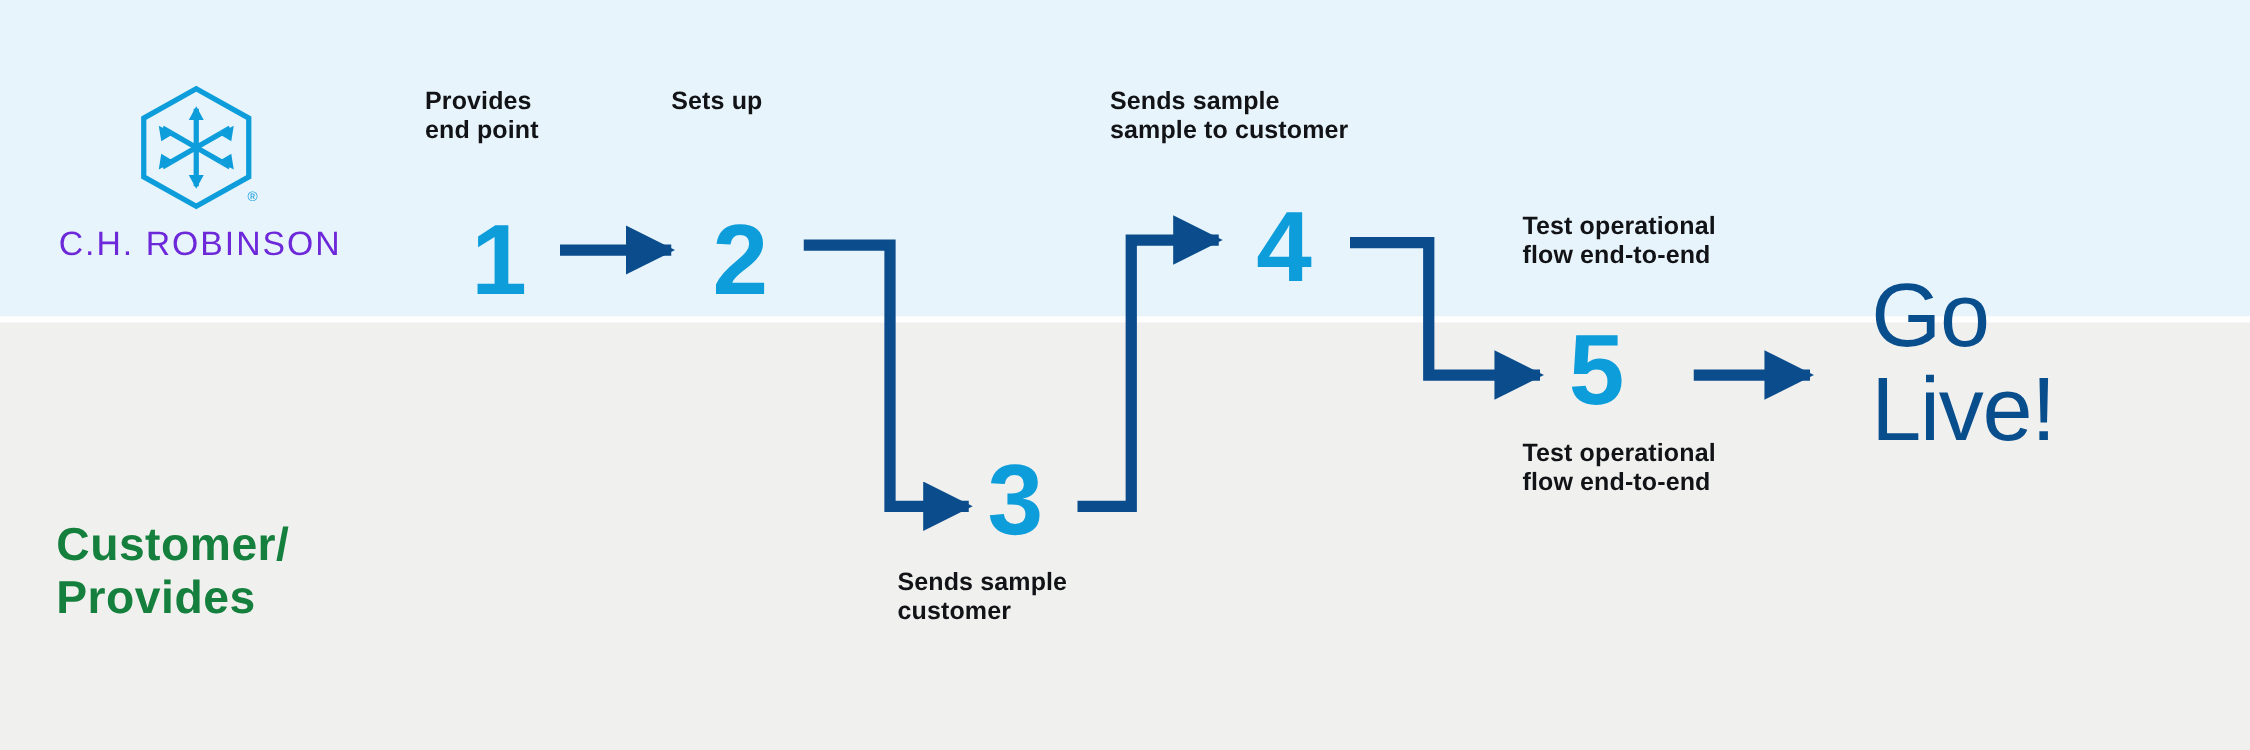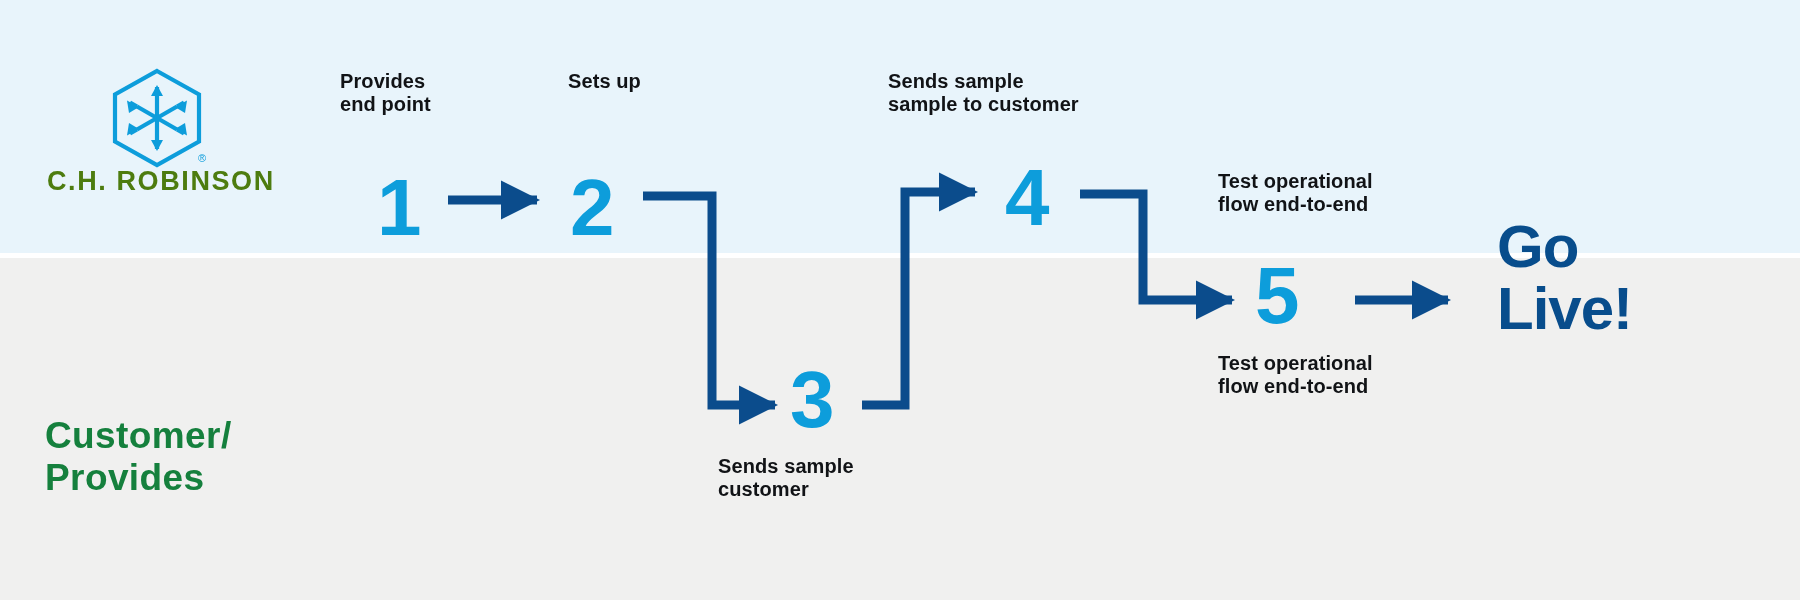--- a/index.html
+++ b/index.html
@@ -52,7 +52,7 @@
     line-height:1.14;letter-spacing:.1px;
   }
   #cap-1{left:340px;top:70px;width:200px;}
-  #cap-2{left:568px;top:70px;width:230px;}
+  #cap-2{left:537px;top:70px;width:230px;}
   #cap-3{left:718px;top:455px;width:230px;}
   #cap-4{left:888px;top:70px;width:300px;}
   #cap-5a{left:1218px;top:170px;width:260px;}

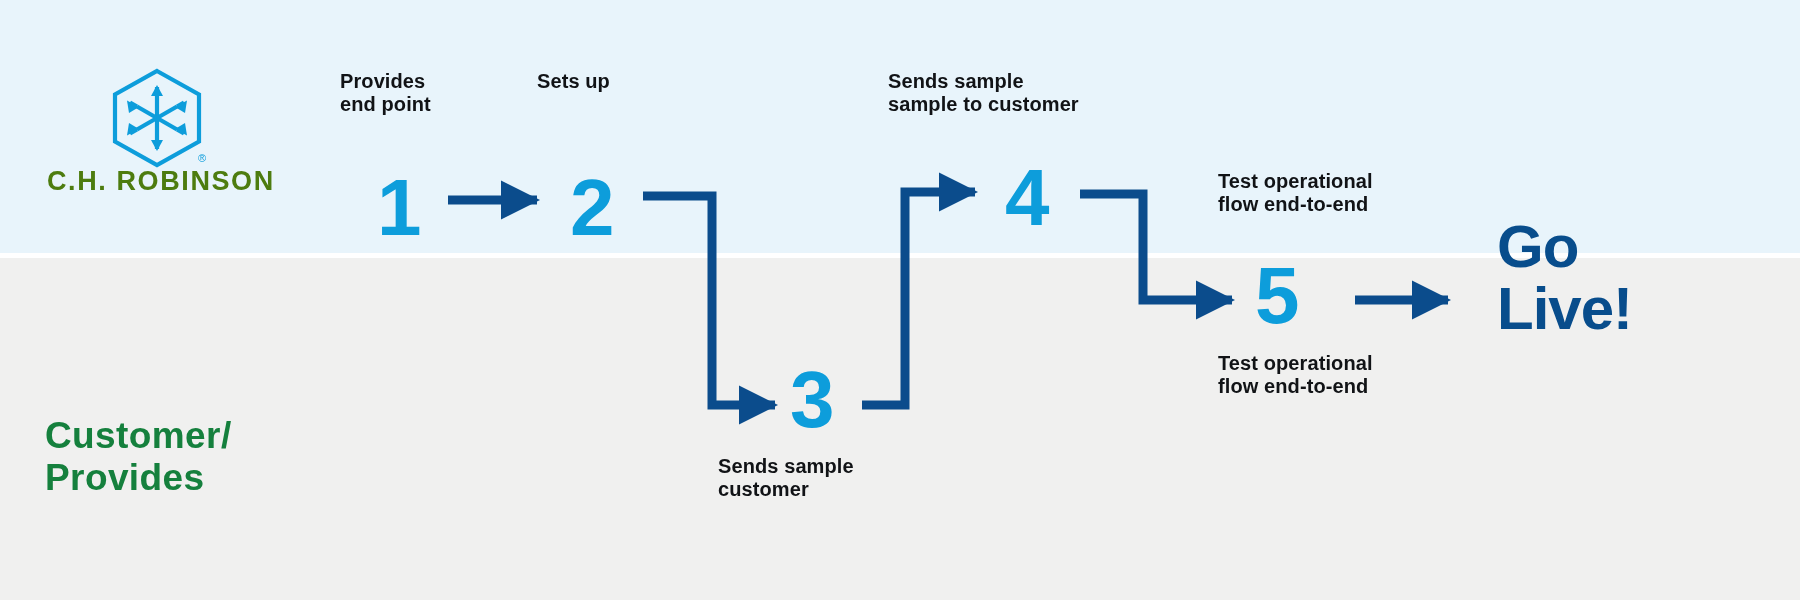--- a/index.html
+++ b/index.html
@@ -21,8 +21,9 @@
   #brand{position:absolute;left:47px;top:68px;width:220px;text-align:center;}
   #logo-mark{width:92px;height:100px;margin:0 auto;display:block;position:relative;}
   #brand-wordmark{
-    font-size:27px;font-weight:bold;letter-spacing:1.6px;
-    color:#4d7c0f;line-height:1;white-space:nowrap;
+    margin-top:14px;
+    font-size:27px;font-weight:normal;letter-spacing:1.6px;
+    color:#6d28d9;line-height:1;white-space:nowrap;
   }
   #reg-mark{position:absolute;left:198px;top:152px;font-size:11px;color:#0d9ddb;}
 

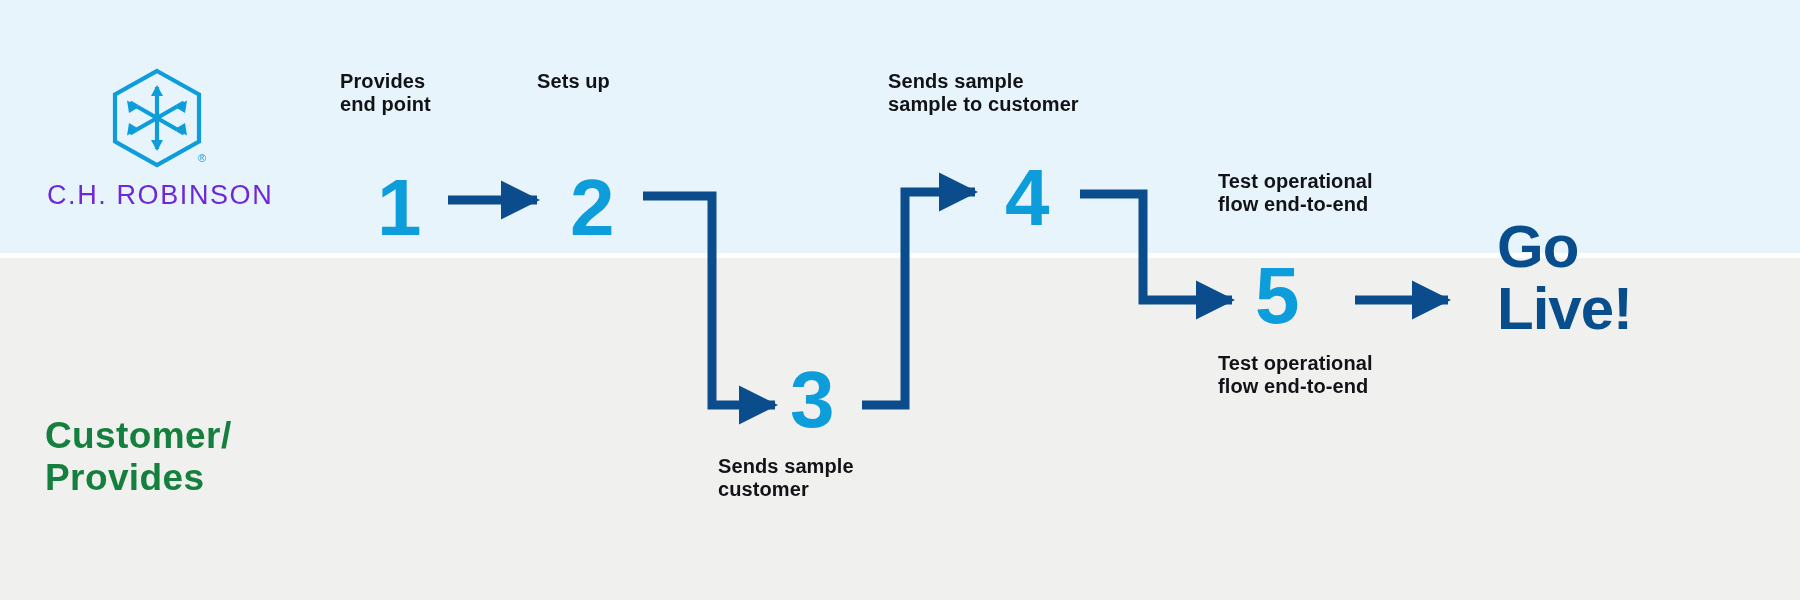--- a/index.html
+++ b/index.html
@@ -62,7 +62,7 @@
   
   #go-live{
     position:absolute;left:1497px;top:216px;width:290px;
-    font-size:60px;font-weight:bold;color:#084d8c;
+    font-size:72px;font-weight:normal;color:#084d8c;
     line-height:1.04;letter-spacing:-1px;
   }
 

